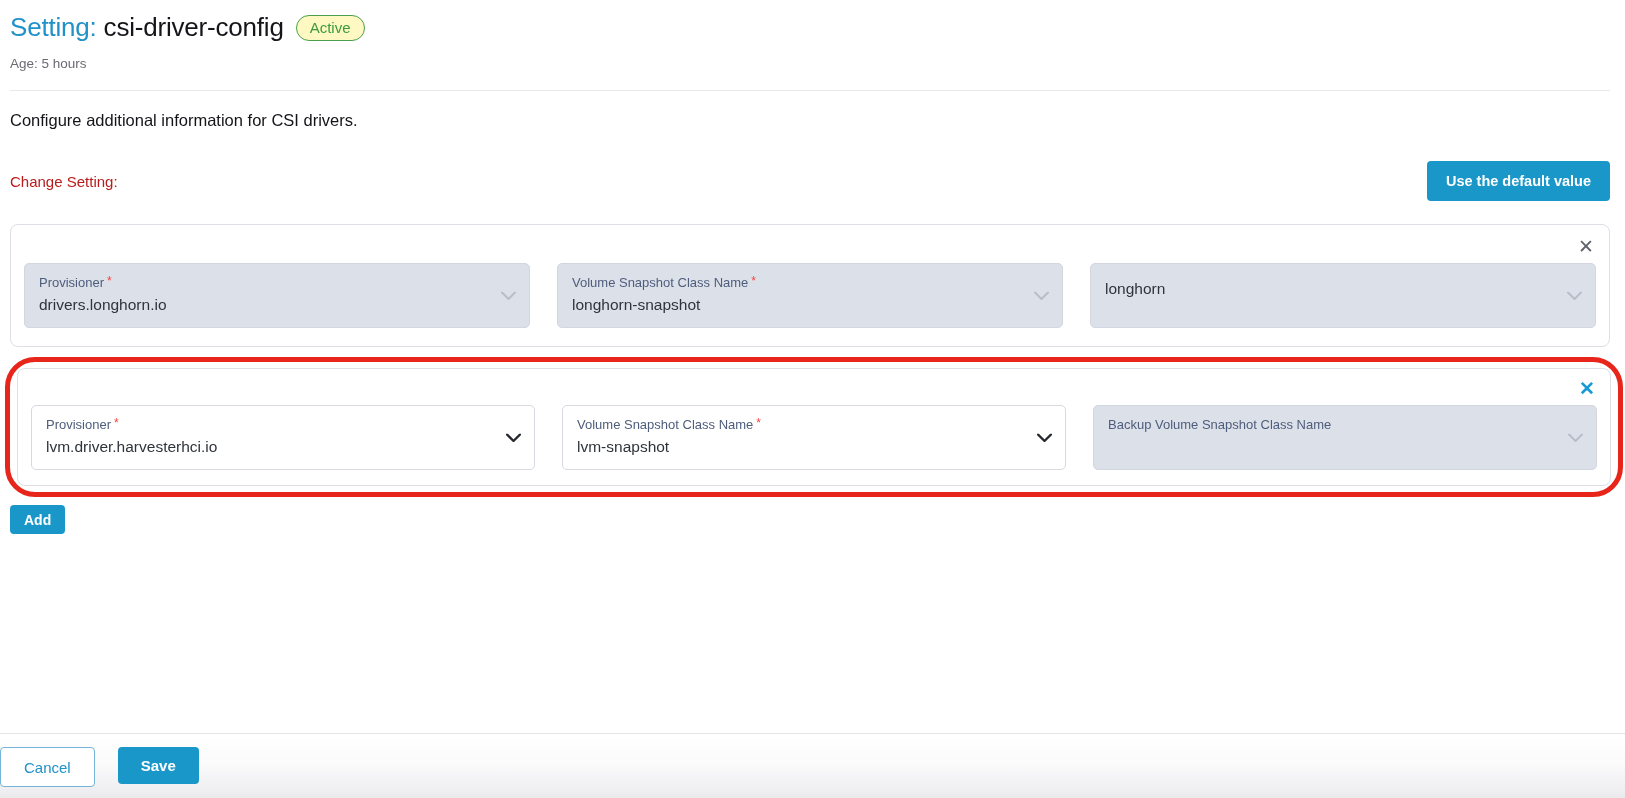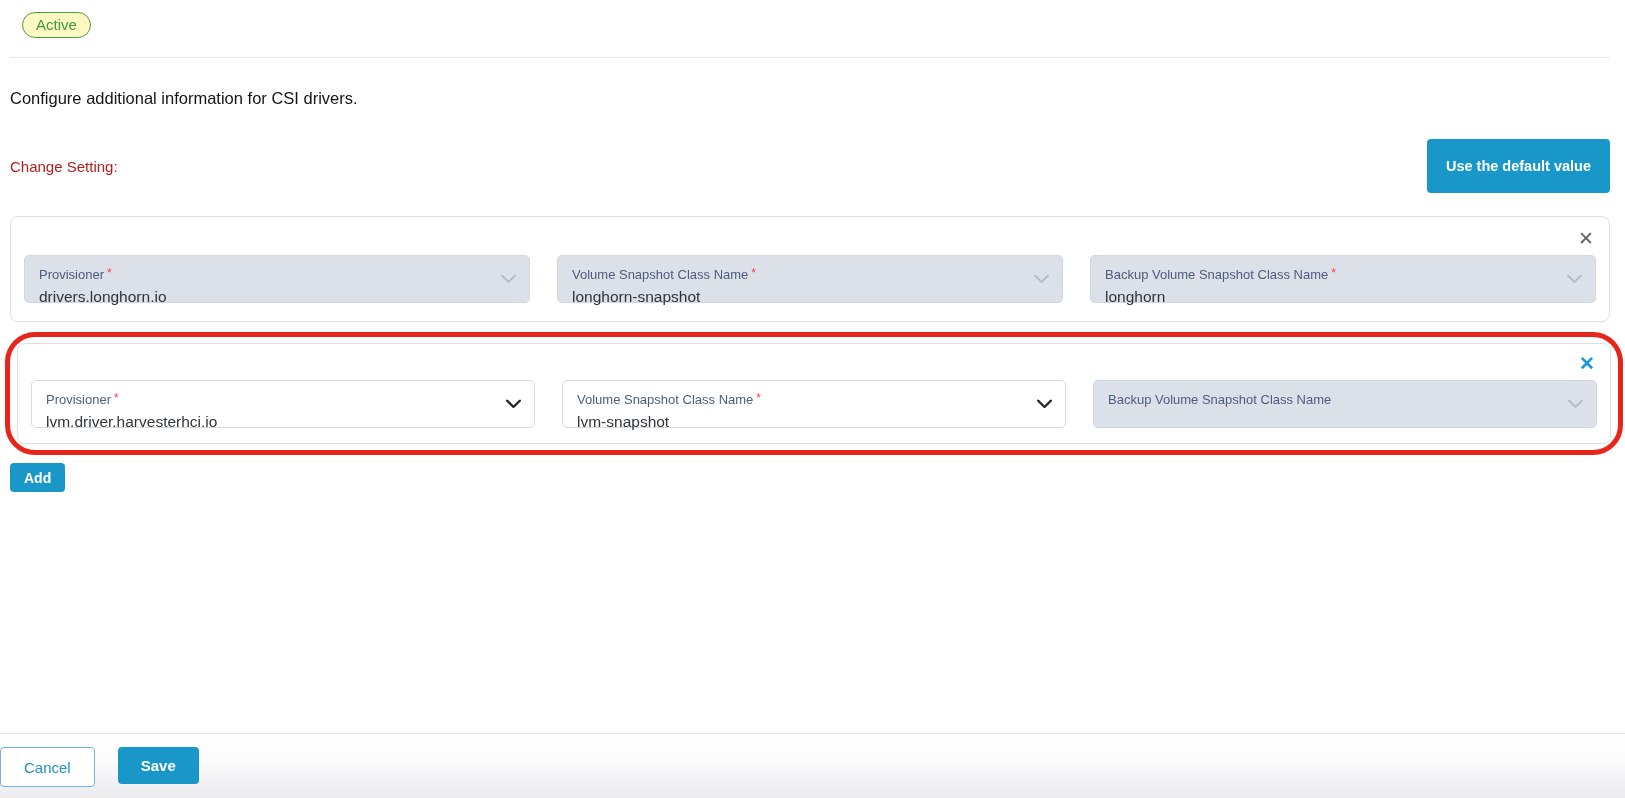--- a/index.html
+++ b/index.html
@@ -91,6 +91,10 @@
 
   
   <div class="title-row">
+    <h1 class="page-title" style="margin:0; display:flex; align-items:center;">
+      <span class="title-prefix">Setting:</span>
+      <span class="title-name">csi-driver-config</span>
+    </h1>
     <span class="status-badge">Active</span>
   </div>
   <hr class="top-divider">

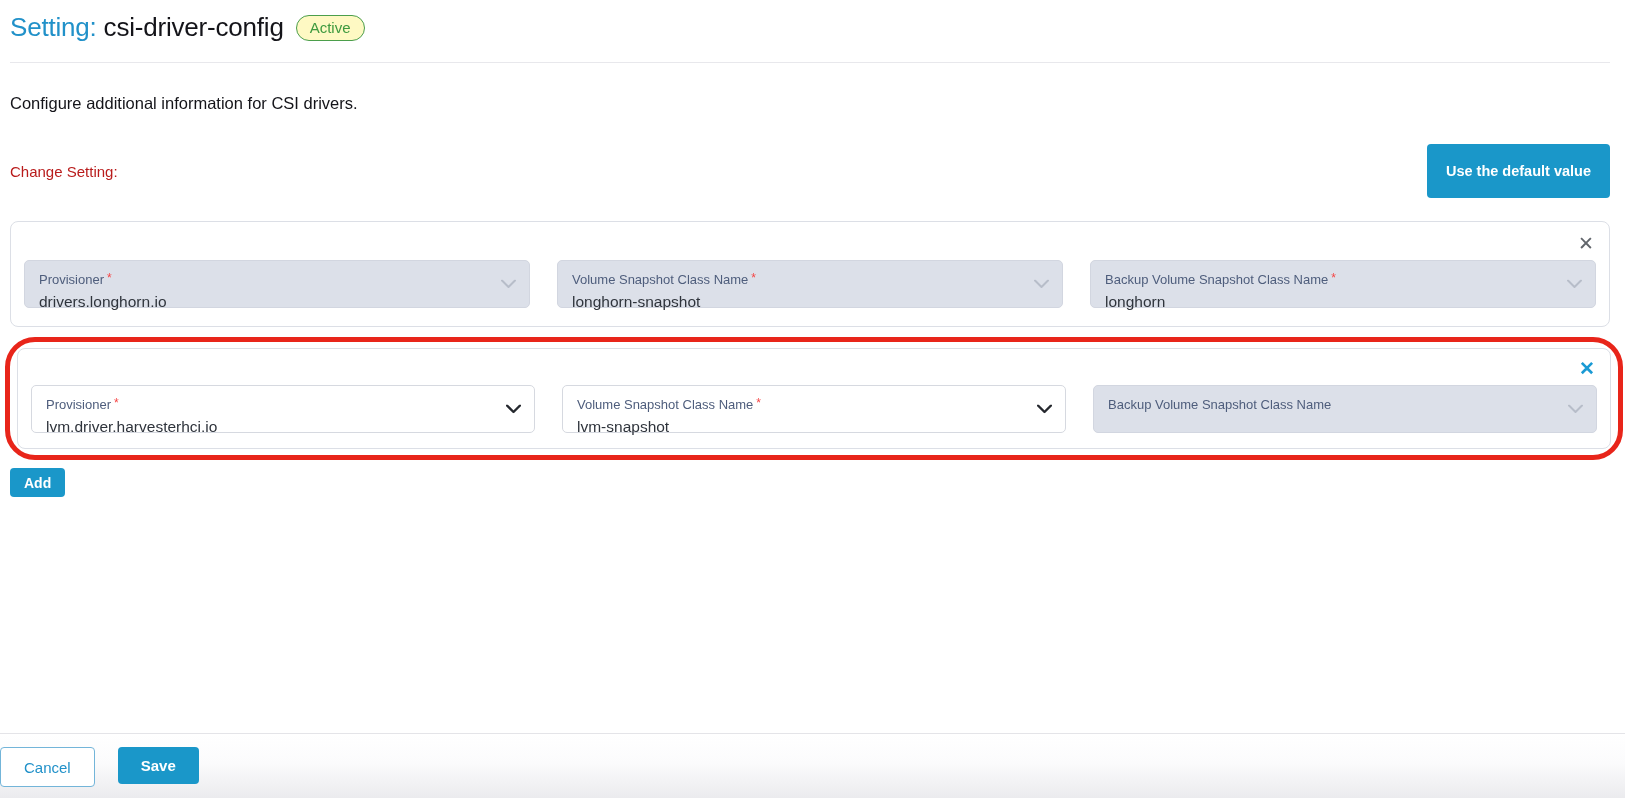--- a/index.html
+++ b/index.html
@@ -97,6 +97,7 @@
     </h1>
     <span class="status-badge">Active</span>
   </div>
+  <div class="age-line">Age: 5 hours</div>
   <hr class="top-divider">
 
   

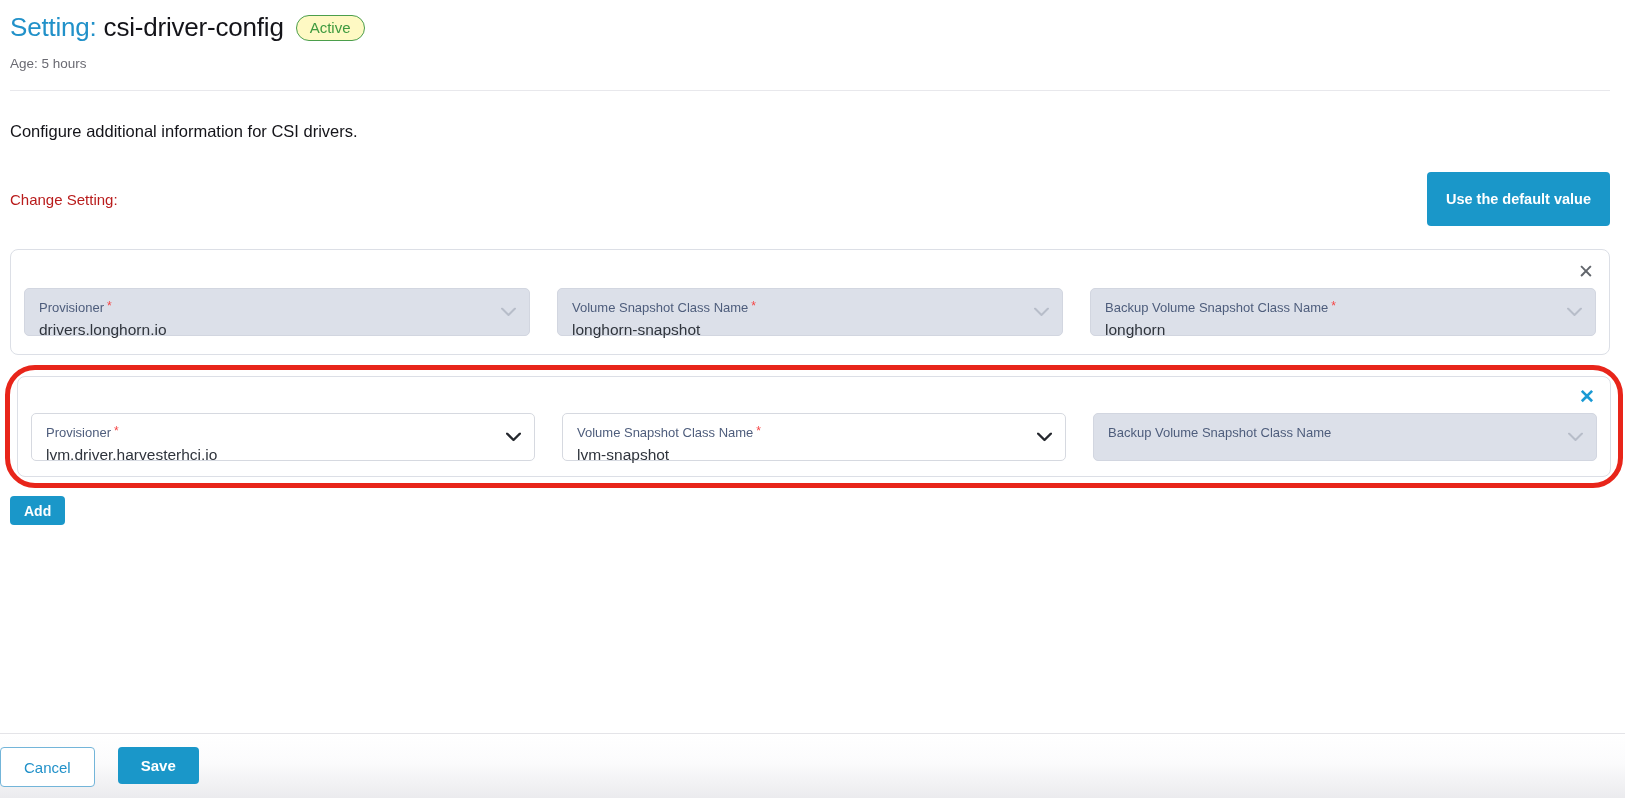--- a/index.html
+++ b/index.html
@@ -24,7 +24,7 @@
   .age-line { margin-top:13px; font-size:13.5px; color:#6a6a72; }
   .top-divider { border:none; border-top:1px solid #e8e8ec; margin:19px 0 0; }
 
-  .description { margin-top:31px; font-size:16.5px; color:#141419; }
+  .description { margin-top:20px; font-size:16.5px; color:#141419; }
 
   
   .change-row { margin-top:31px; display:flex; align-items:center; justify-content:space-between; }

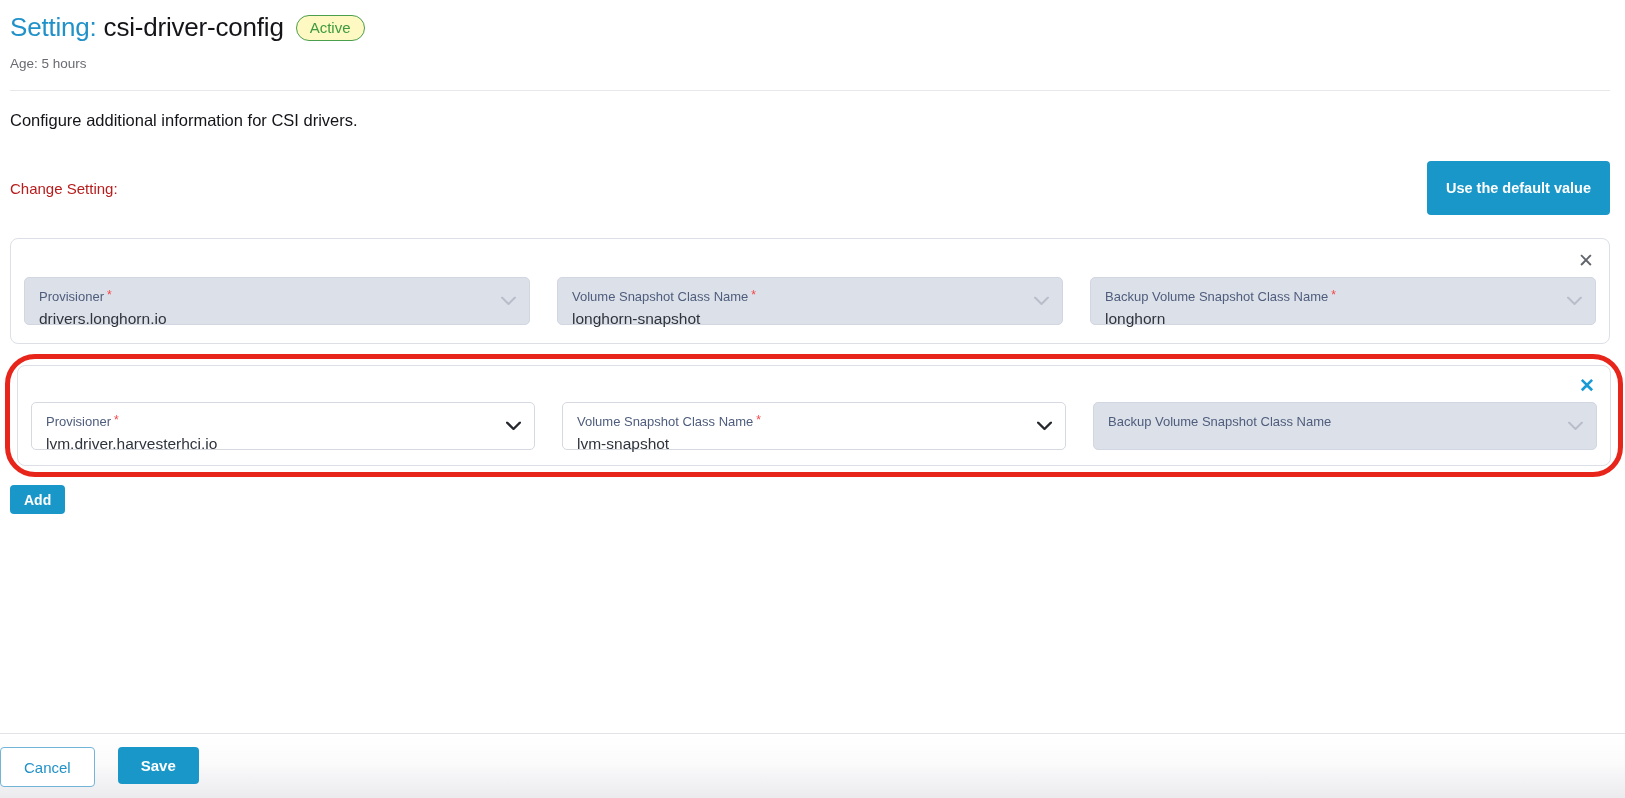--- a/index.html
+++ b/index.html
@@ -34,7 +34,7 @@
     background:#1a97c9; color:#ffffff; border:none; border-radius:4px;
     font-weight:bold; font-size:14.5px; font-family:"Liberation Sans", sans-serif;
   }
-  .btn-default-value { height:54px; padding:0 19px; }
+  .btn-default-value { height:40px; padding:0 19px; }
 
   
   .entry-box {

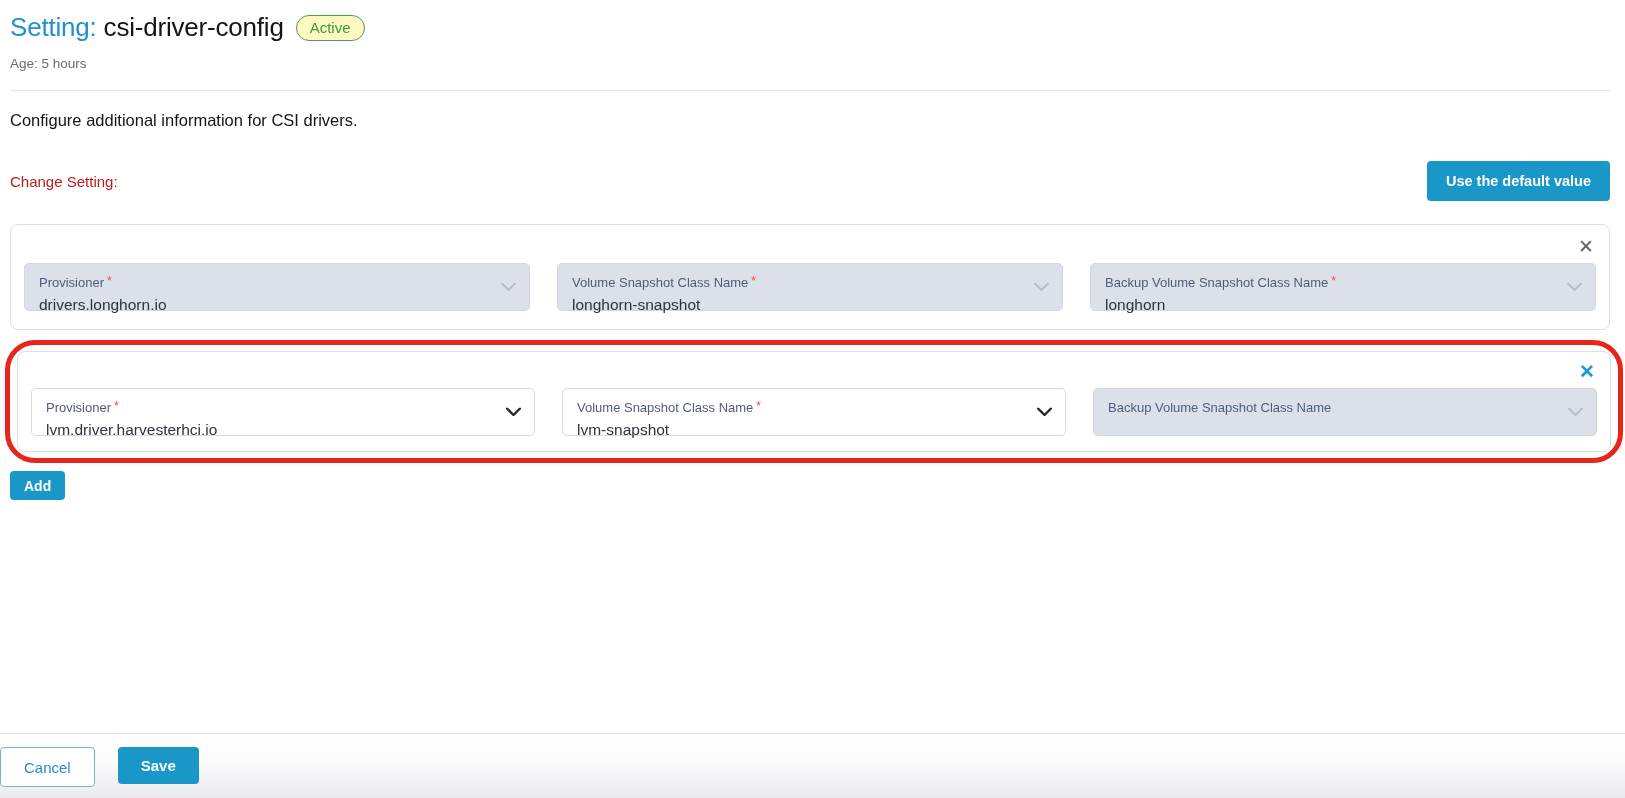--- a/index.html
+++ b/index.html
@@ -49,7 +49,7 @@
 
   .fields-grid { display:grid; grid-template-columns:1fr 1fr 1fr; column-gap:27px; margin-top:4px; }
   .field {
-    position:relative; height:48px; border-radius:5px; padding:11px 42px 0 14px;
+    position:relative; height:65px; border-radius:5px; padding:11px 42px 0 14px;
   }
   .field.disabled { background:#dce0e9; border:1px solid #d2d6e0; }
   .field.enabled  { background:#ffffff; border:1px solid #d6d9e0; }

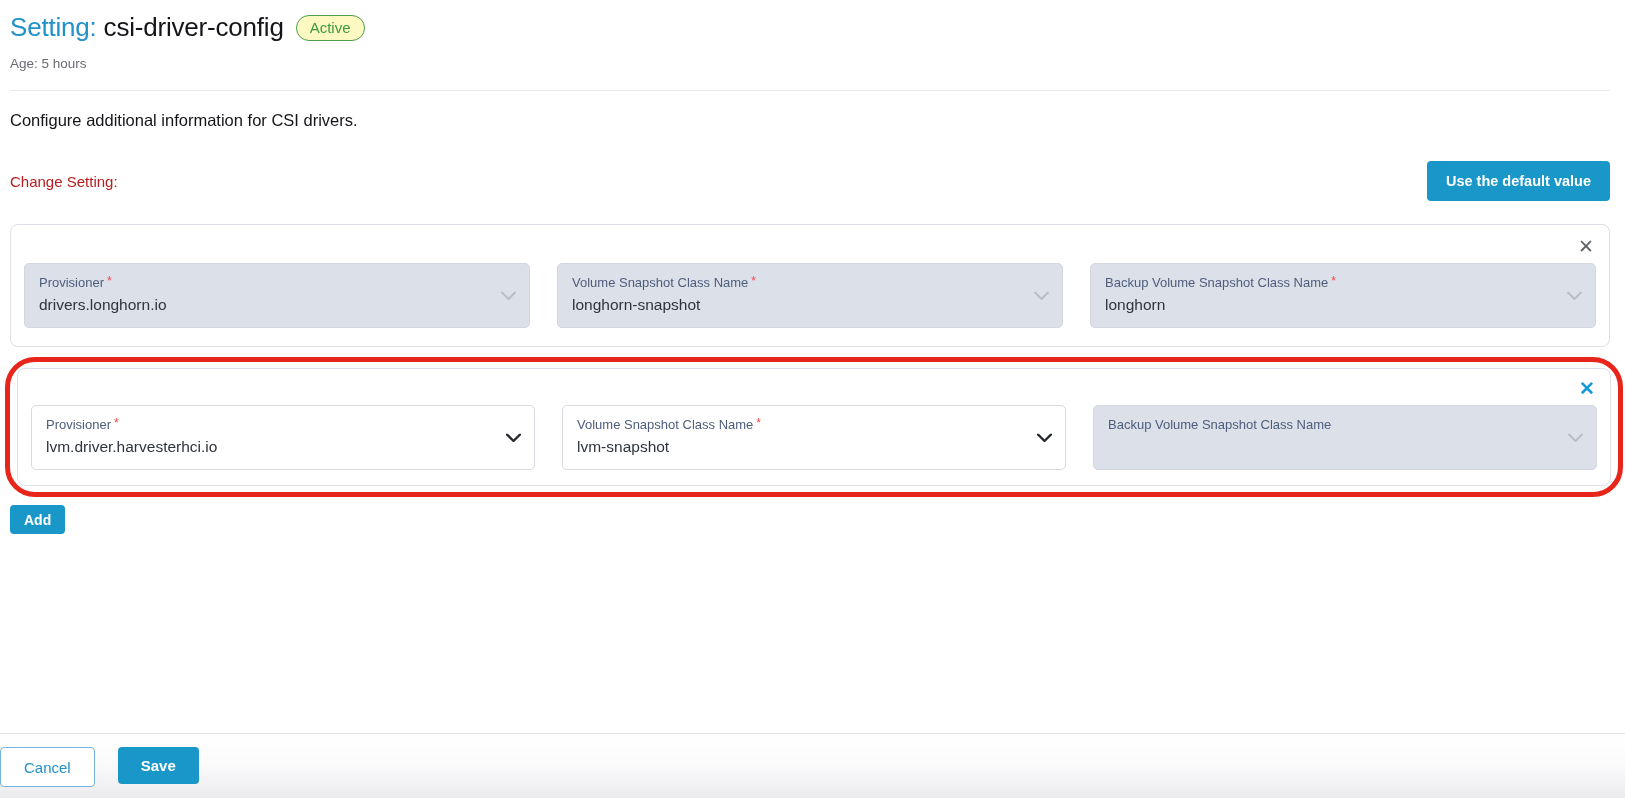--- a/index.html
+++ b/index.html
@@ -138,9 +138,6 @@
         </span>
       </div>
       <div class="field disabled">
-        <div class="f-label">
-          <span>Backup Volume Snapshot Class Name</span><span class="req">*</span>
-        </div>
         <div class="f-value">longhorn</div>
         <span class="chevron">
           <svg width="15" height="9" viewBox="0 0 15 9">

